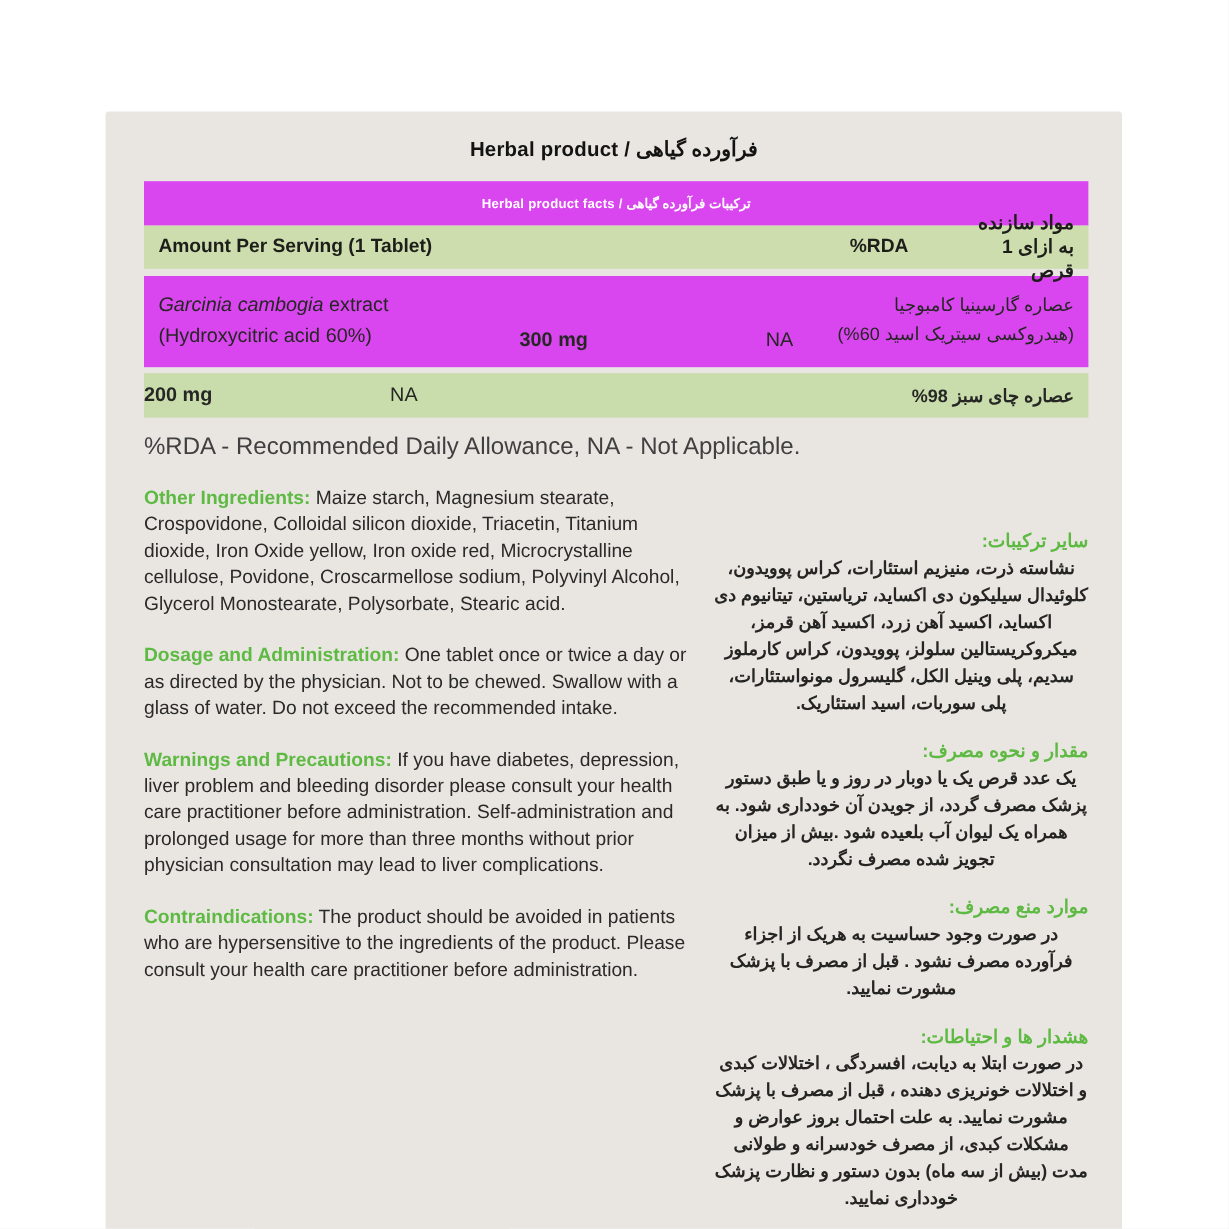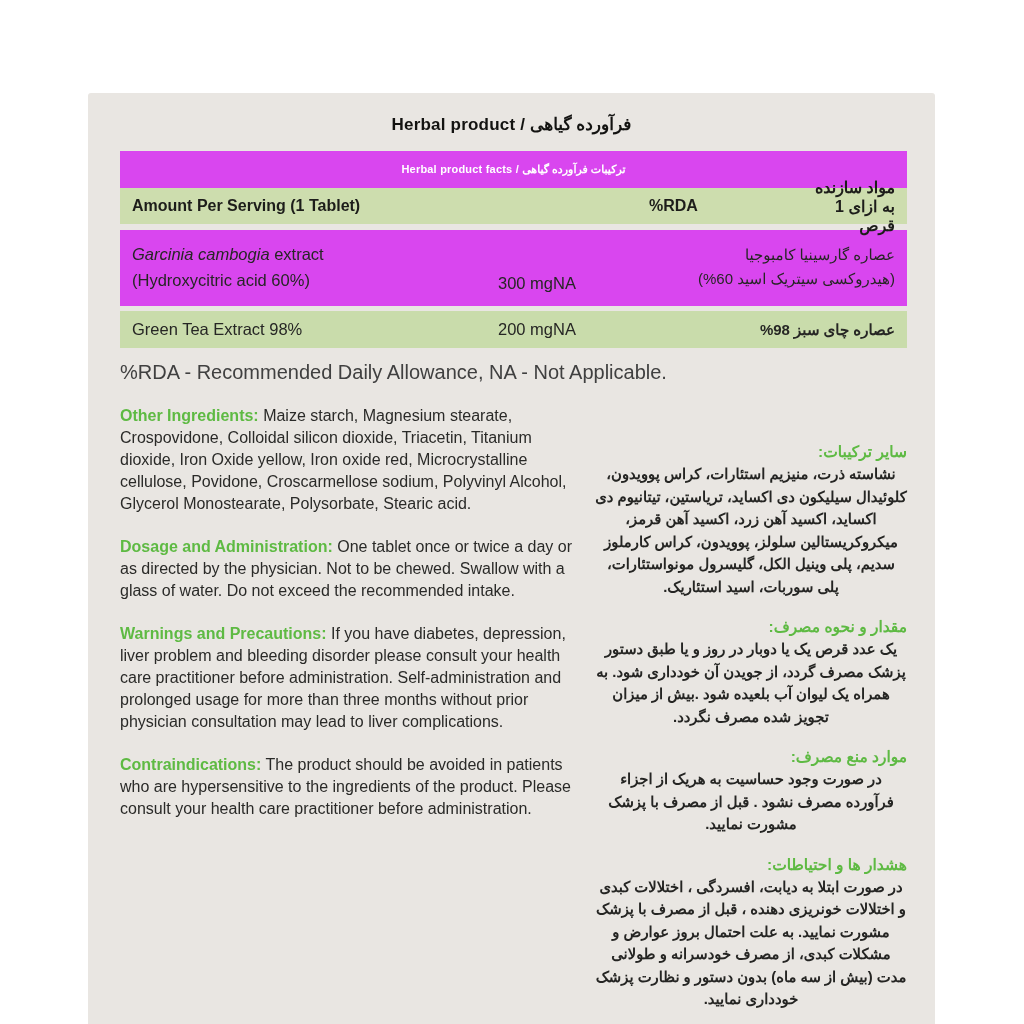--- a/index.html
+++ b/index.html
@@ -46,7 +46,7 @@
   }
   .c-name{width:313px;padding-left:12px;box-sizing:border-box;}
   .c-amt{width:120px;text-align:right;}
-  .c-rda{width:108px;text-align:left;}
+  .c-rda{width:108px;text-align:right;}
   .c-fa{flex:1;text-align:right;padding-right:12px;direction:rtl;box-sizing:border-box;}
   .row1{
     margin-top:6px;

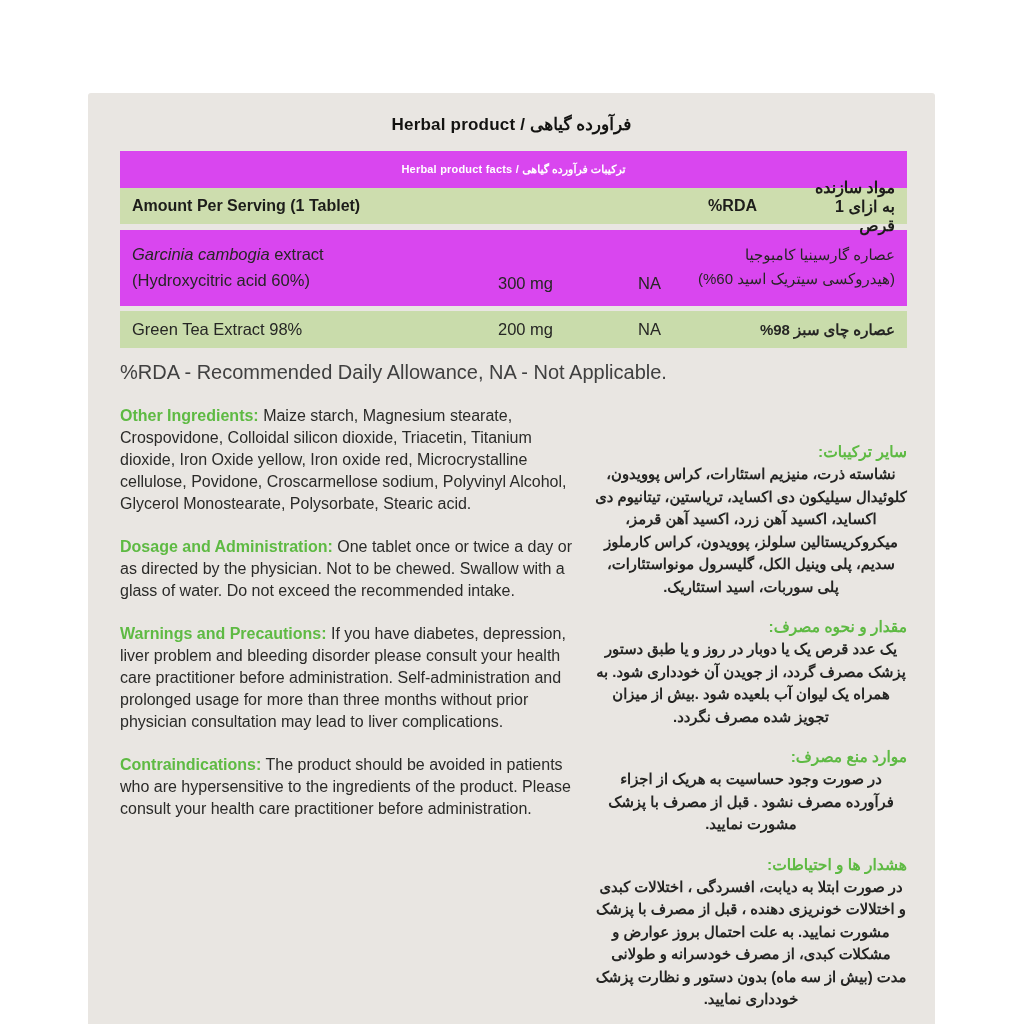--- a/index.html
+++ b/index.html
@@ -45,7 +45,7 @@
     font-weight:bold;font-size:16px;color:#1d1d1a;gap:48px;
   }
   .c-name{width:313px;padding-left:12px;box-sizing:border-box;}
-  .c-amt{width:120px;text-align:right;}
+  .c-amt{width:120px;text-align:left;font-weight:bold;}
   .c-rda{width:108px;text-align:right;}
   .c-fa{flex:1;text-align:right;padding-right:12px;direction:rtl;box-sizing:border-box;}
   .row1{

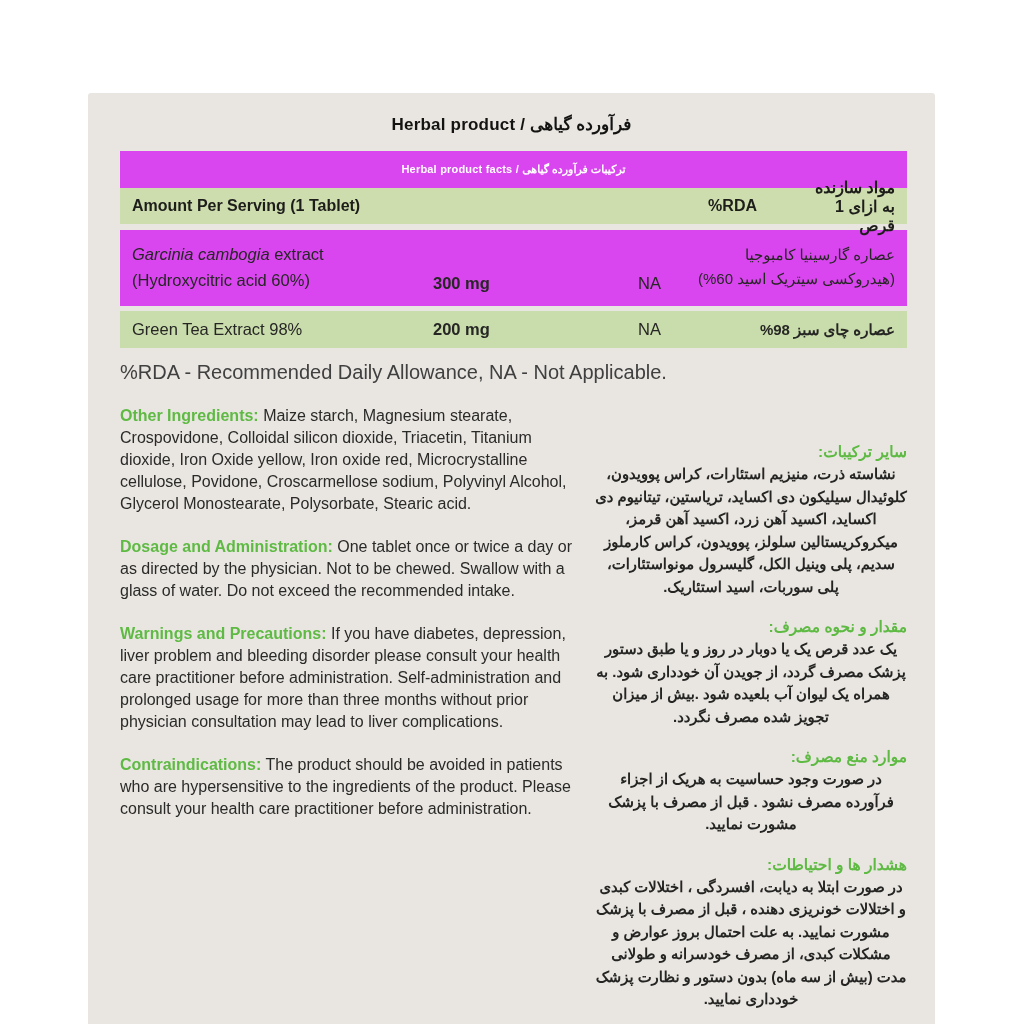--- a/index.html
+++ b/index.html
@@ -133,7 +133,6 @@
     </div>
 
     <div class="row2">
-      <div class="c-name">Green Tea Extract 98%</div>
       <div class="c-amt">200 mg</div>
       <div class="c-rda">NA</div>
       <div class="c-fa">عصاره چای سبز 98%</div>

